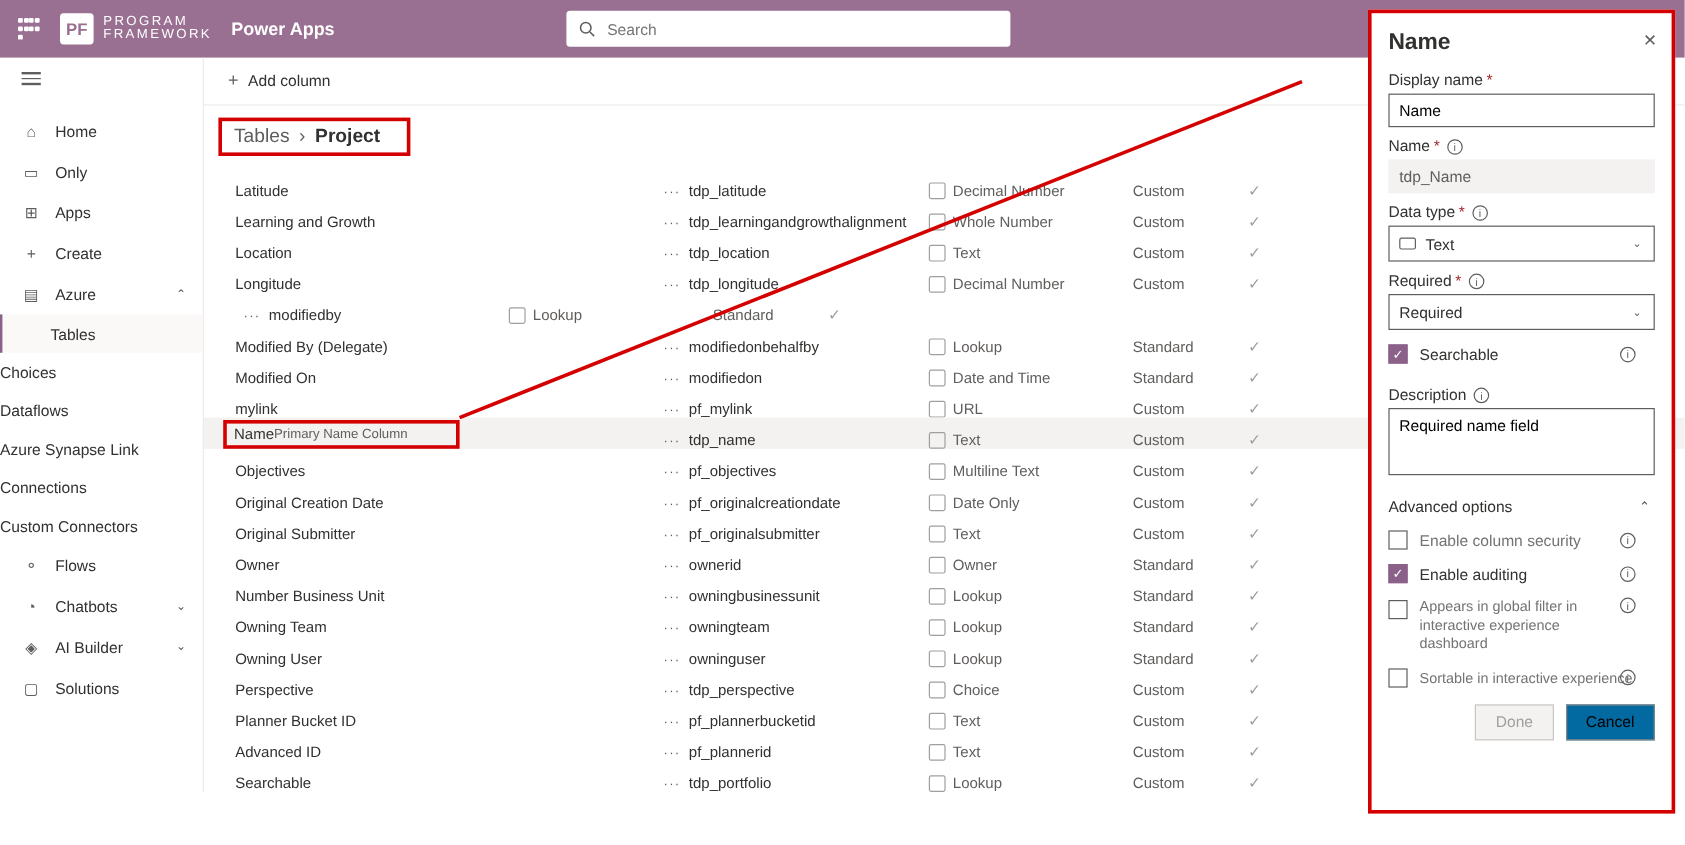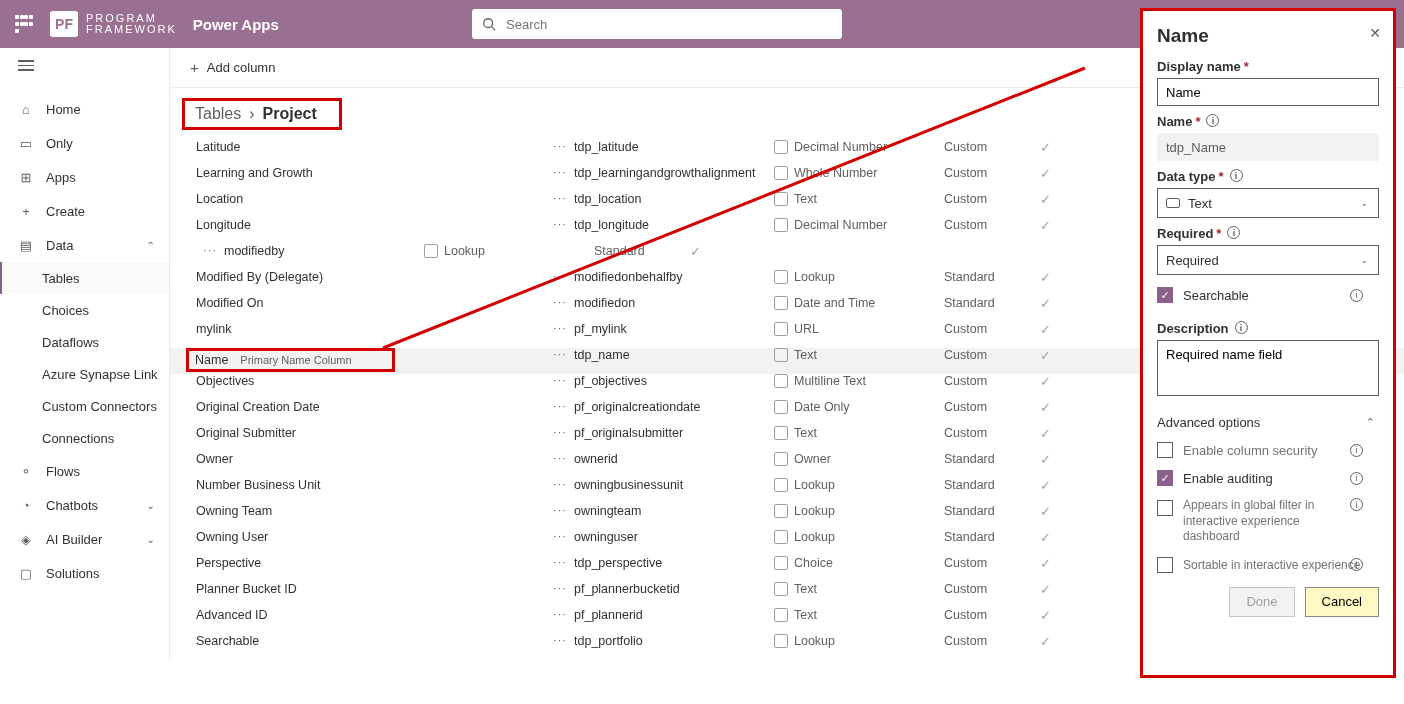--- a/index.html
+++ b/index.html
@@ -54,7 +54,7 @@
 .panel{position:absolute;right:8px;top:8px;width:256px;height:670px;background:#fff;border:3px solid #d40000;padding:14px 14px 8px 14px;overflow:hidden}
 .panel h1{margin:0 0 12px 0;font-size:19px;font-weight:600}
 .panel .close{position:absolute;right:12px;top:14px;cursor:pointer;font-size:14px;color:#605e5c}
-.plabel{font-size:13px;font-weight:700;color:#323130;margin-top:8px;margin-bottom:4px;display:flex;align-items:flex-start}
+.plabel{font-size:13px;font-weight:400;color:#323130;margin-top:8px;margin-bottom:4px;display:flex;align-items:flex-end}
 .req{color:#a4262c;margin-left:3px}
 .info-ic{width:13px;height:13px;border:1px solid #605e5c;border-radius:50%;display:inline-flex;align-items:center;justify-content:center;font-size:9px;color:#605e5c;margin-left:6px}
 .info-r{position:absolute;right:16px}

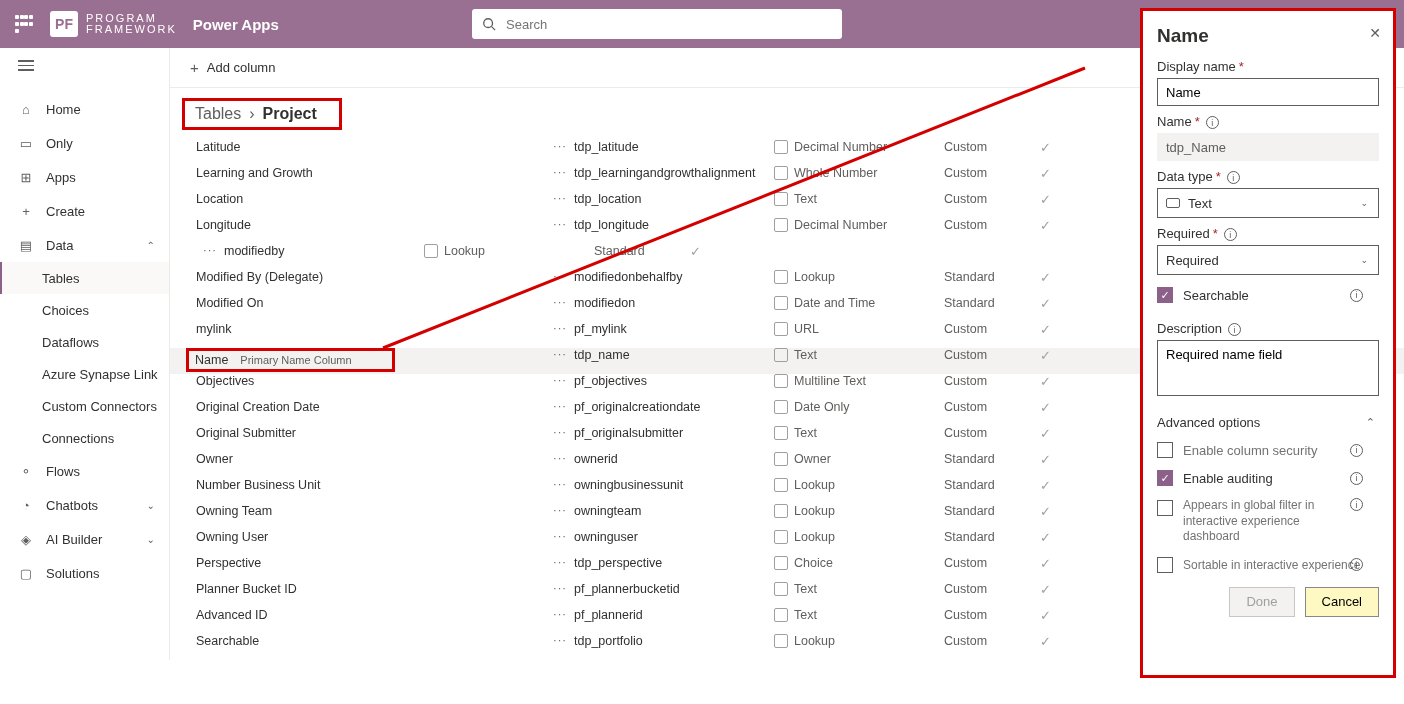--- a/index.html
+++ b/index.html
@@ -39,7 +39,7 @@
 .crumb-box .c2{font-weight:600}
 
 .grid{flex:1;overflow:hidden}
-.row{display:flex;align-items:flex-start;height:26px;padding-left:26px;position:relative}
+.row{display:flex;align-items:flex-end;height:26px;padding-left:26px;position:relative}
 .row .col-disp{width:350px;display:flex;align-items:center;font-size:12.5px;color:#323130}
 .row .dots{width:28px;text-align:center;color:#605e5c;letter-spacing:1px;cursor:pointer;font-size:11px}
 .row .col-name{width:200px;font-size:12.5px;color:#323130}

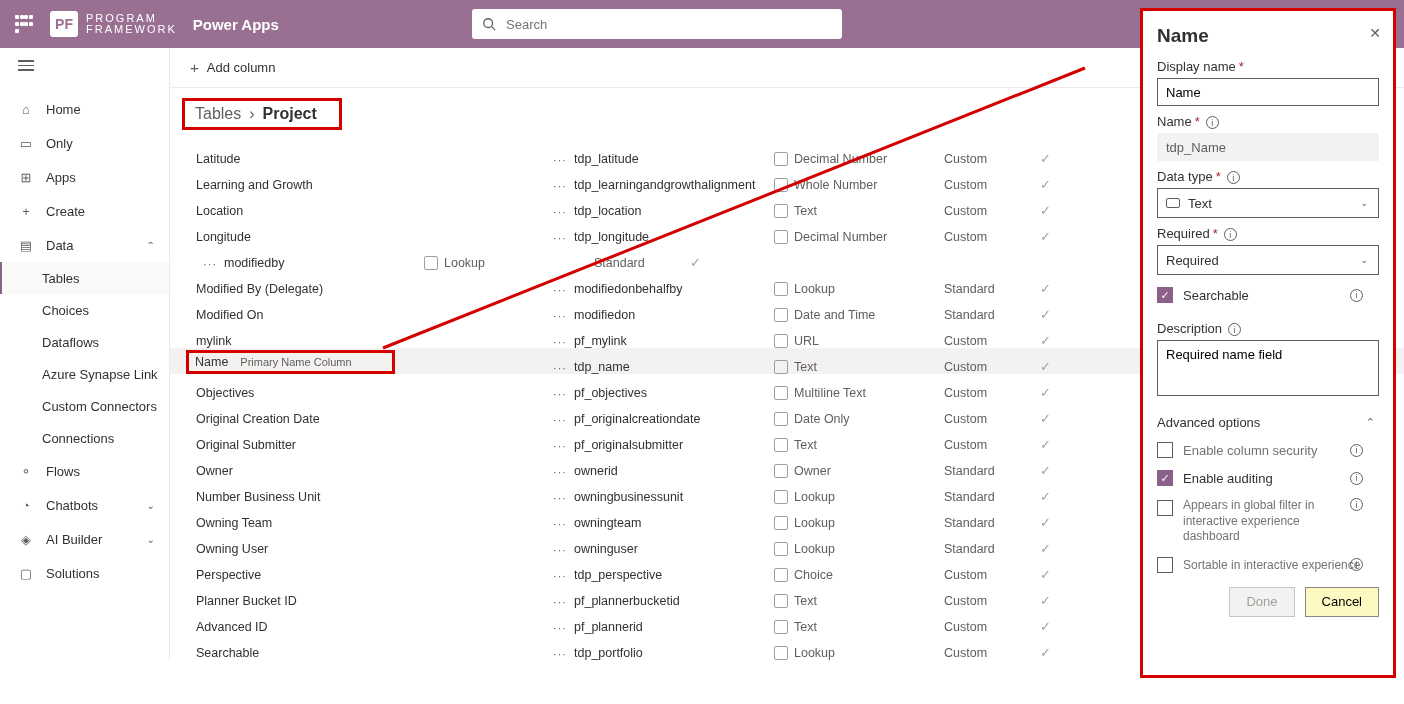--- a/index.html
+++ b/index.html
@@ -138,7 +138,7 @@
         </div>
         <div class="nav-item">
           <span class="ico">▤</span>
-          <span>Data</span>
+          <span>Azure</span>
           <span class="chev">⌃</span>
         </div>
         <div class="sub-item active">Tables</div>

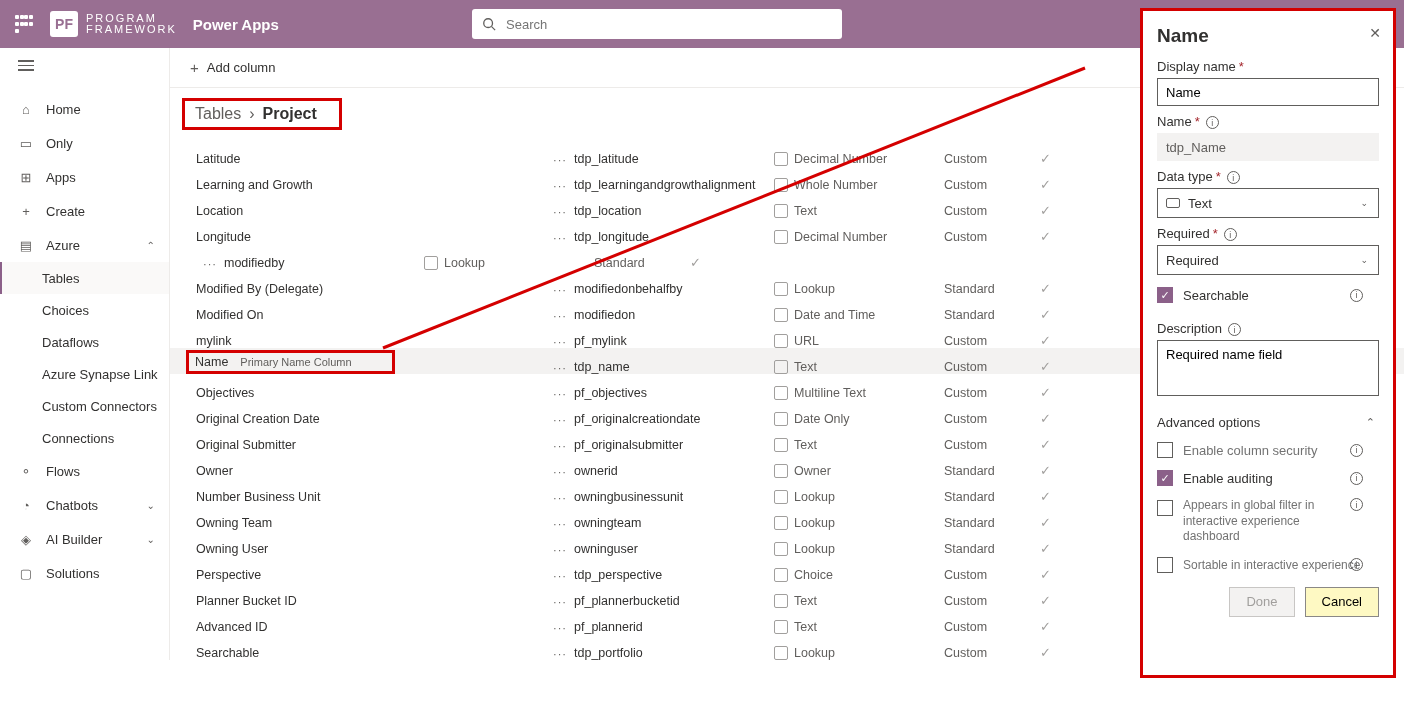--- a/index.html
+++ b/index.html
@@ -24,7 +24,7 @@
 .nav-item{display:flex;align-items:center;height:34px;padding-left:18px;color:#323130;cursor:pointer;font-size:13px;position:relative}
 .nav-item .ico{width:16px;height:16px;margin-right:12px;display:flex;align-items:center;justify-content:center;color:#605e5c}
 .nav-item .chev{position:absolute;right:14px;color:#605e5c;font-size:10px}
-.sub-item{display:flex;align-items:center;height:32px;padding-left:42px;cursor:pointer;font-size:13px;color:#323130}
+.sub-item{display:flex;align-items:center;height:32px;cursor:pointer;font-size:13px;color:#323130}
 .sub-item.active{border-left:2px solid #8b6089;background:#faf9f8;font-weight:400;padding-left:40px}
 
 .main{flex:1;display:flex;flex-direction:column;overflow:hidden}

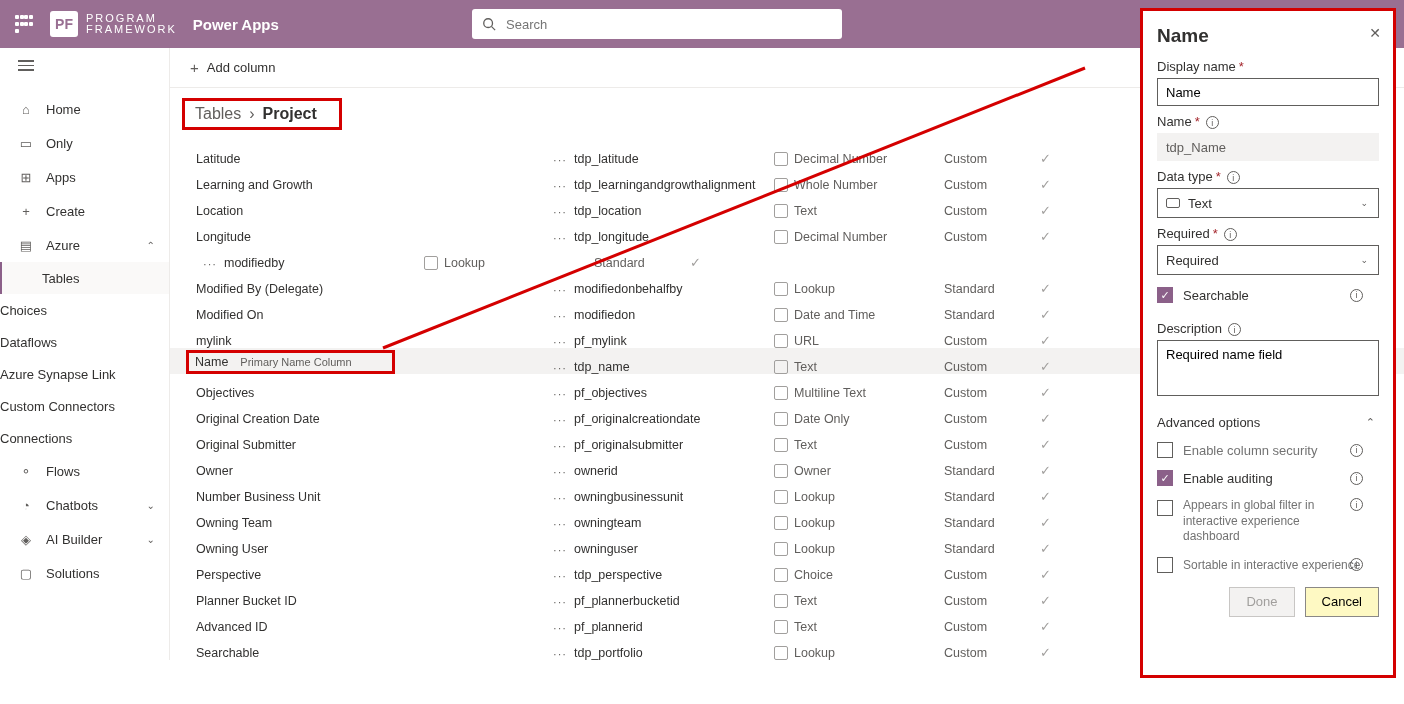--- a/index.html
+++ b/index.html
@@ -49,7 +49,7 @@
 .row .chk{color:#a19f9d;font-size:13px}
 .row.highlight{background:#f3f2f1}
 .name-box{border:3px solid #d40000;padding:2px 40px 2px 6px;margin-left:-10px;display:flex;align-items:center}
-.prim-tag{font-size:11px;color:#605e5c;margin-left:12px}
+.prim-tag{font-size:11px;color:#605e5c;margin-left:0}
 
 .panel{position:absolute;right:8px;top:8px;width:256px;height:670px;background:#fff;border:3px solid #d40000;padding:14px 14px 8px 14px;overflow:hidden}
 .panel h1{margin:0 0 12px 0;font-size:19px;font-weight:600}

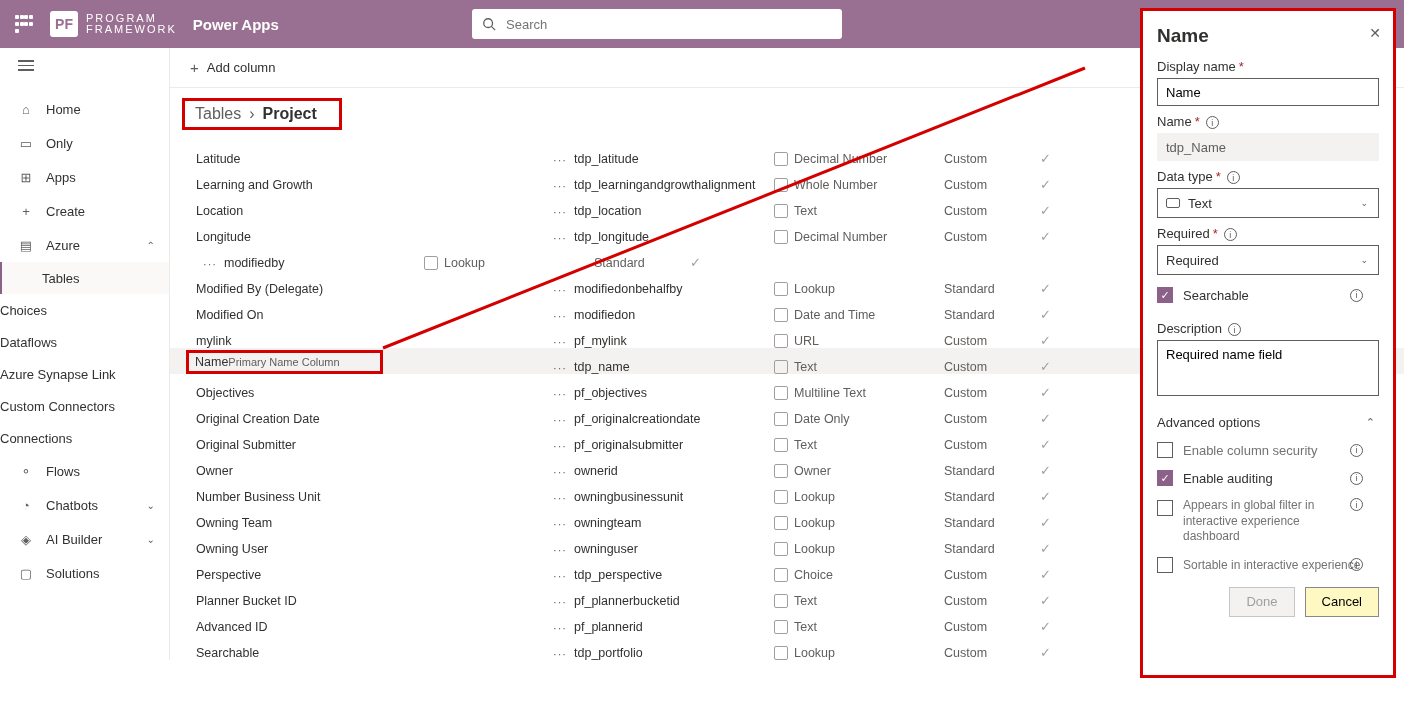--- a/index.html
+++ b/index.html
@@ -145,8 +145,8 @@
         <div class="sub-item">Choices</div>
         <div class="sub-item">Dataflows</div>
         <div class="sub-item">Azure Synapse Link</div>
+        <div class="sub-item">Connections</div>
         <div class="sub-item">Custom Connectors</div>
-        <div class="sub-item">Connections</div>
         <div class="nav-item">
           <span class="ico">⚬</span>
           <span>Flows</span>

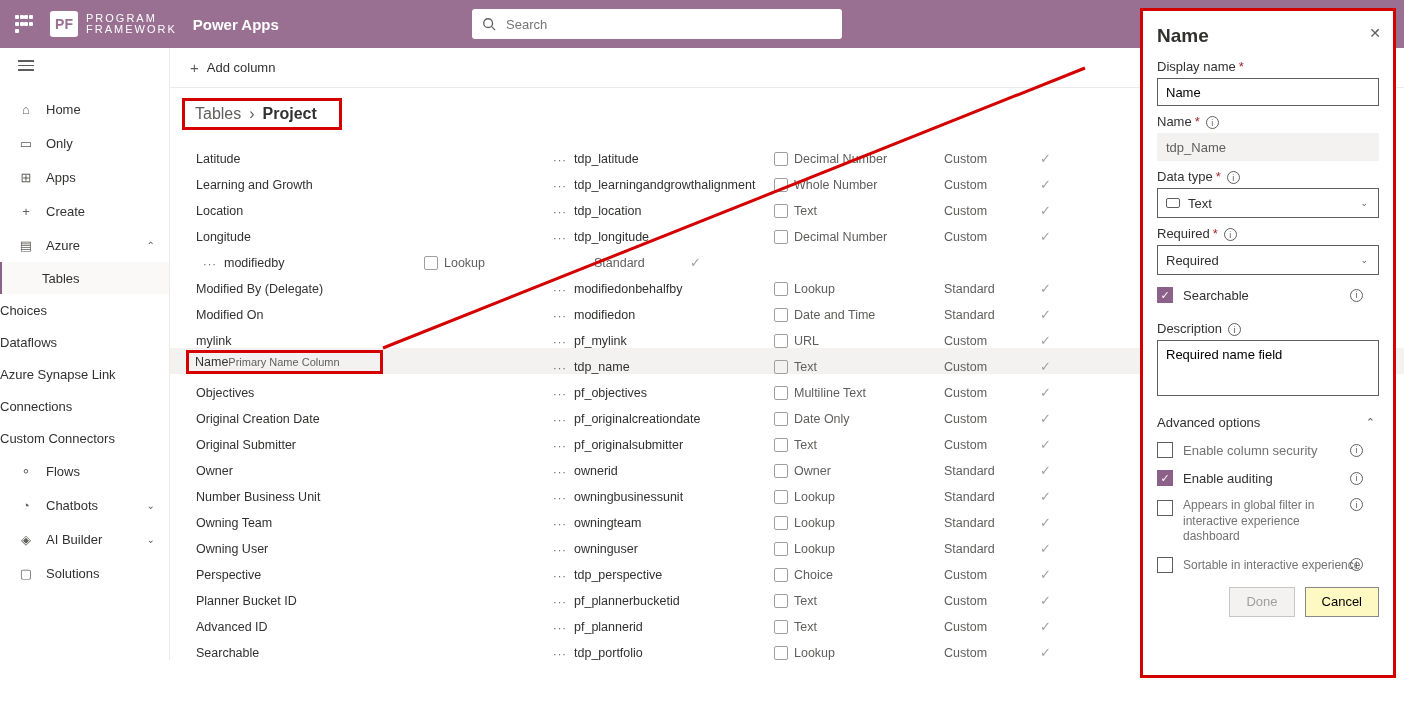--- a/index.html
+++ b/index.html
@@ -71,7 +71,7 @@
 .sect-hdr{font-size:13px;color:#323130;margin-top:16px;margin-bottom:4px;display:flex;align-items:center;position:relative}
 .adv-chev{position:absolute;right:4px;font-size:11px;color:#605e5c}
 .panel-btns{display:flex;justify-content:flex-end;margin-top:14px;gap:10px}
-.btn{height:30px;padding:0 16px;font-size:13px;border:1px solid #8a8886;background:#fef9c3;cursor:pointer}
+.btn{height:30px;padding:0 16px;font-size:13px;border:1px solid #8a8886;background:#0369a1;cursor:pointer}
 .btn.dis{color:#a19f9d;border-color:#c8c6c4;background:#f3f2f1;cursor:default}
 
 svg.annot{position:absolute;left:0;top:0;pointer-events:none}

